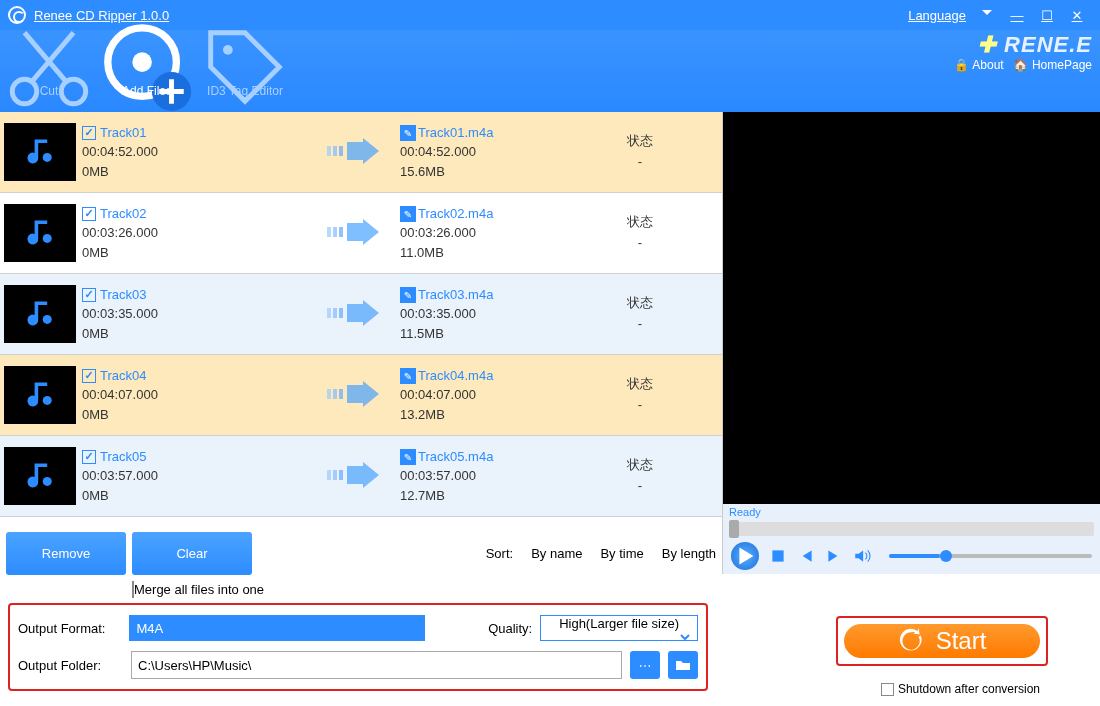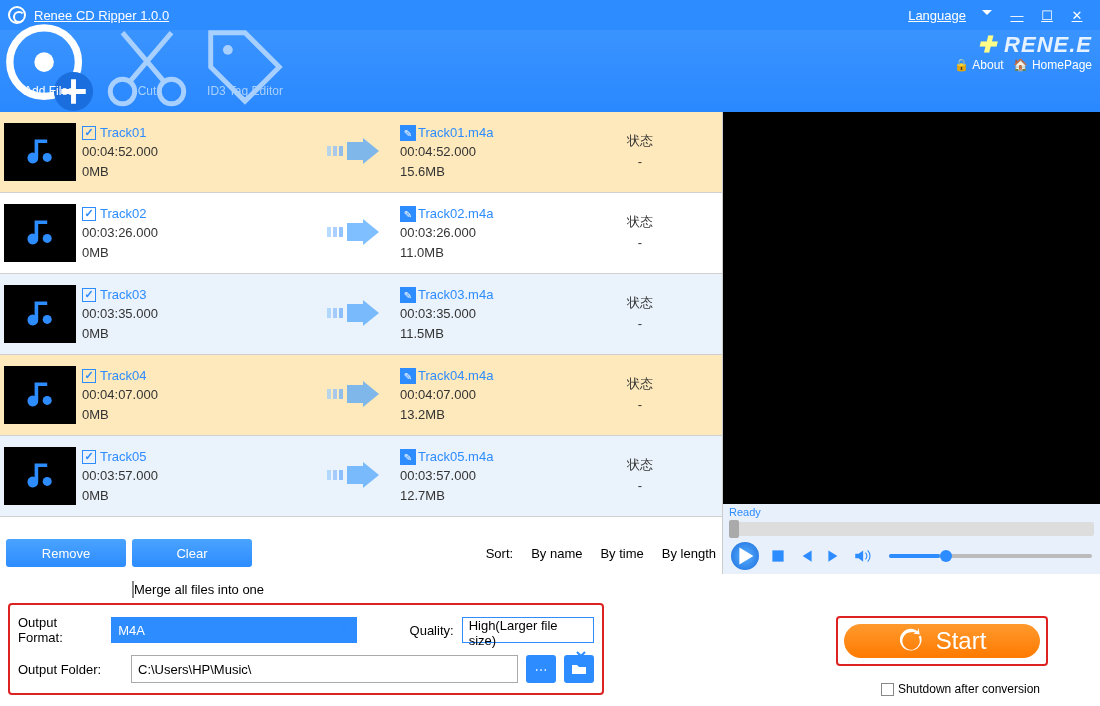--- a/index.html
+++ b/index.html
@@ -96,6 +96,16 @@
 </div>
 
 <div class="toolbar">
+  <div class="toolbtn disabled">
+    <div class="ticon">
+        <svg viewBox="0 0 40 40">
+          <circle cx="10" cy="30" r="5" fill="none" stroke="#a8d0ff" stroke-width="2"></circle>
+          <circle cx="30" cy="30" r="5" fill="none" stroke="#a8d0ff" stroke-width="2"></circle>
+          <path d="M13 26L30 6M27 26L10 6" stroke="#a8d0ff" stroke-width="2"></path>
+        </svg>
+      </div>
+    <div>Cut</div>
+  </div>
   <div class="toolbtn">
     <div class="ticon">
         <svg viewBox="0 0 40 40">
@@ -110,16 +120,6 @@
   <div class="toolbtn disabled">
     <div class="ticon">
         <svg viewBox="0 0 40 40">
-          <circle cx="10" cy="30" r="5" fill="none" stroke="#a8d0ff" stroke-width="2"></circle>
-          <circle cx="30" cy="30" r="5" fill="none" stroke="#a8d0ff" stroke-width="2"></circle>
-          <path d="M13 26L30 6M27 26L10 6" stroke="#a8d0ff" stroke-width="2"></path>
-        </svg>
-      </div>
-    <div>Cut</div>
-  </div>
-  <div class="toolbtn disabled">
-    <div class="ticon">
-        <svg viewBox="0 0 40 40">
           <path d="M6 6h14l14 14-14 14L6 20z" fill="none" stroke="#a8d0ff" stroke-width="2"></path>
           <circle cx="13" cy="13" r="2" fill="#a8d0ff"></circle>
         </svg>

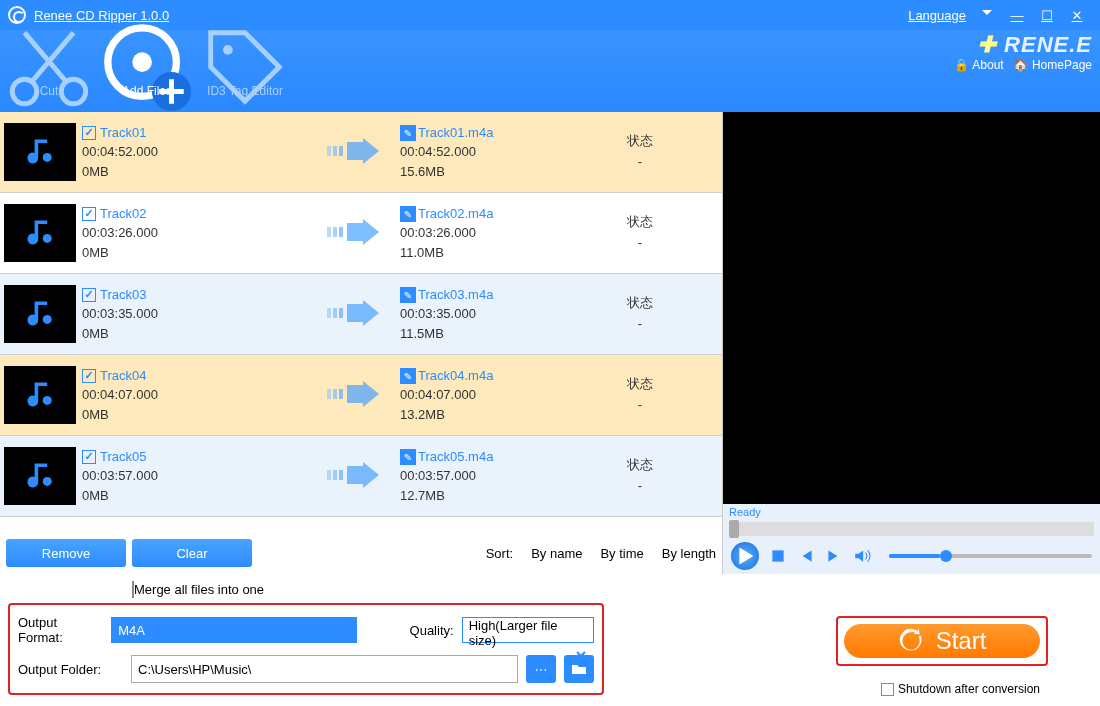--- a/index.html
+++ b/index.html
@@ -41,7 +41,7 @@
 .statcol{width:80px;text-align:center;line-height:1.6;}
 
 .btnrow{height:42px;display:flex;align-items:center;padding:0 6px;font-size:13px;gap:6px;}
-.bluebtn{background:linear-gradient(#4aa3ff,#2d8cff);color:#fff;border:none;border-radius:3px;width:120px;height:28px;font-size:13px;cursor:pointer;}
+.bluebtn{background:linear-gradient(#4aa3ff,#2d8cff);color:#fff;border:none;border-radius:3px;width:120px;height:43px;font-size:13px;cursor:pointer;}
 .sortlbl{margin-left:auto;}
 .sortopt{margin-left:12px;cursor:pointer;}
 

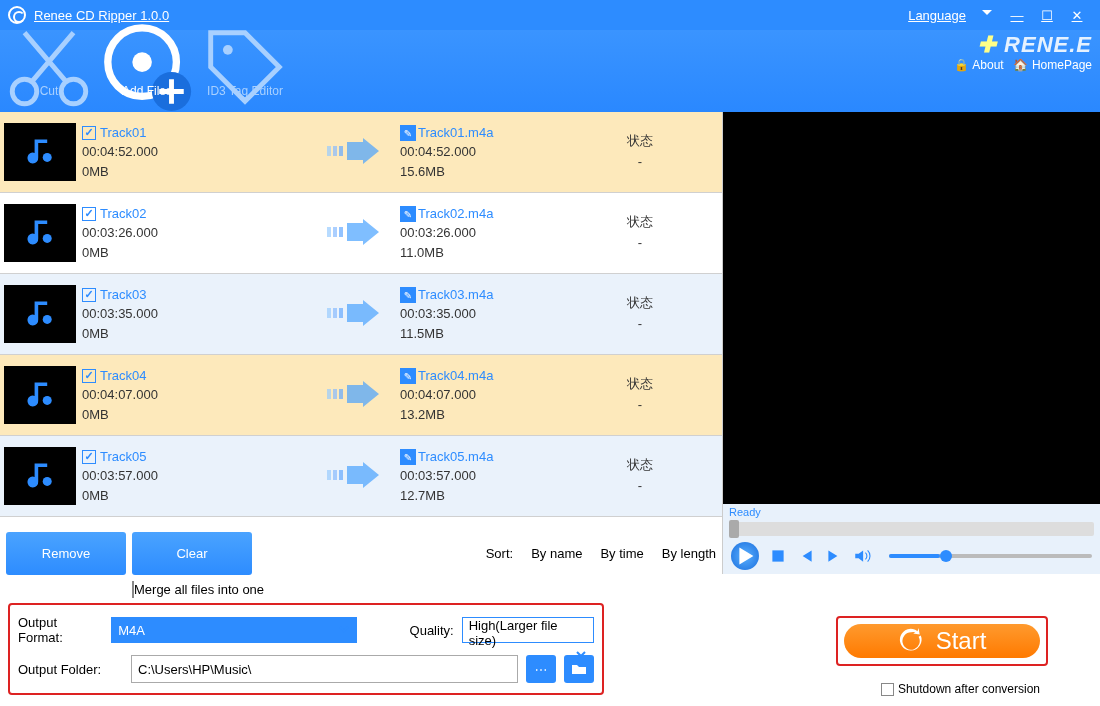--- a/index.html
+++ b/index.html
@@ -59,7 +59,7 @@
 
 .bottom{height:130px;padding:8px 8px;font-size:13px;position:relative;}
 .mergerow{padding-left:124px;margin-bottom:6px;}
-.redbox{border:2px solid #d22;border-radius:4px;padding:10px 8px;width:596px;}
+.redbox{border:2px solid #d22;border-radius:4px;padding:10px 8px;width:700px;}
 .frow{display:flex;align-items:center;margin-bottom:10px;gap:8px;}
 .flabel{width:105px;}
 .combo{border:1px solid #2d8cff;height:26px;display:flex;align-items:center;padding:0 6px;background:#fff;cursor:pointer;position:relative;}

